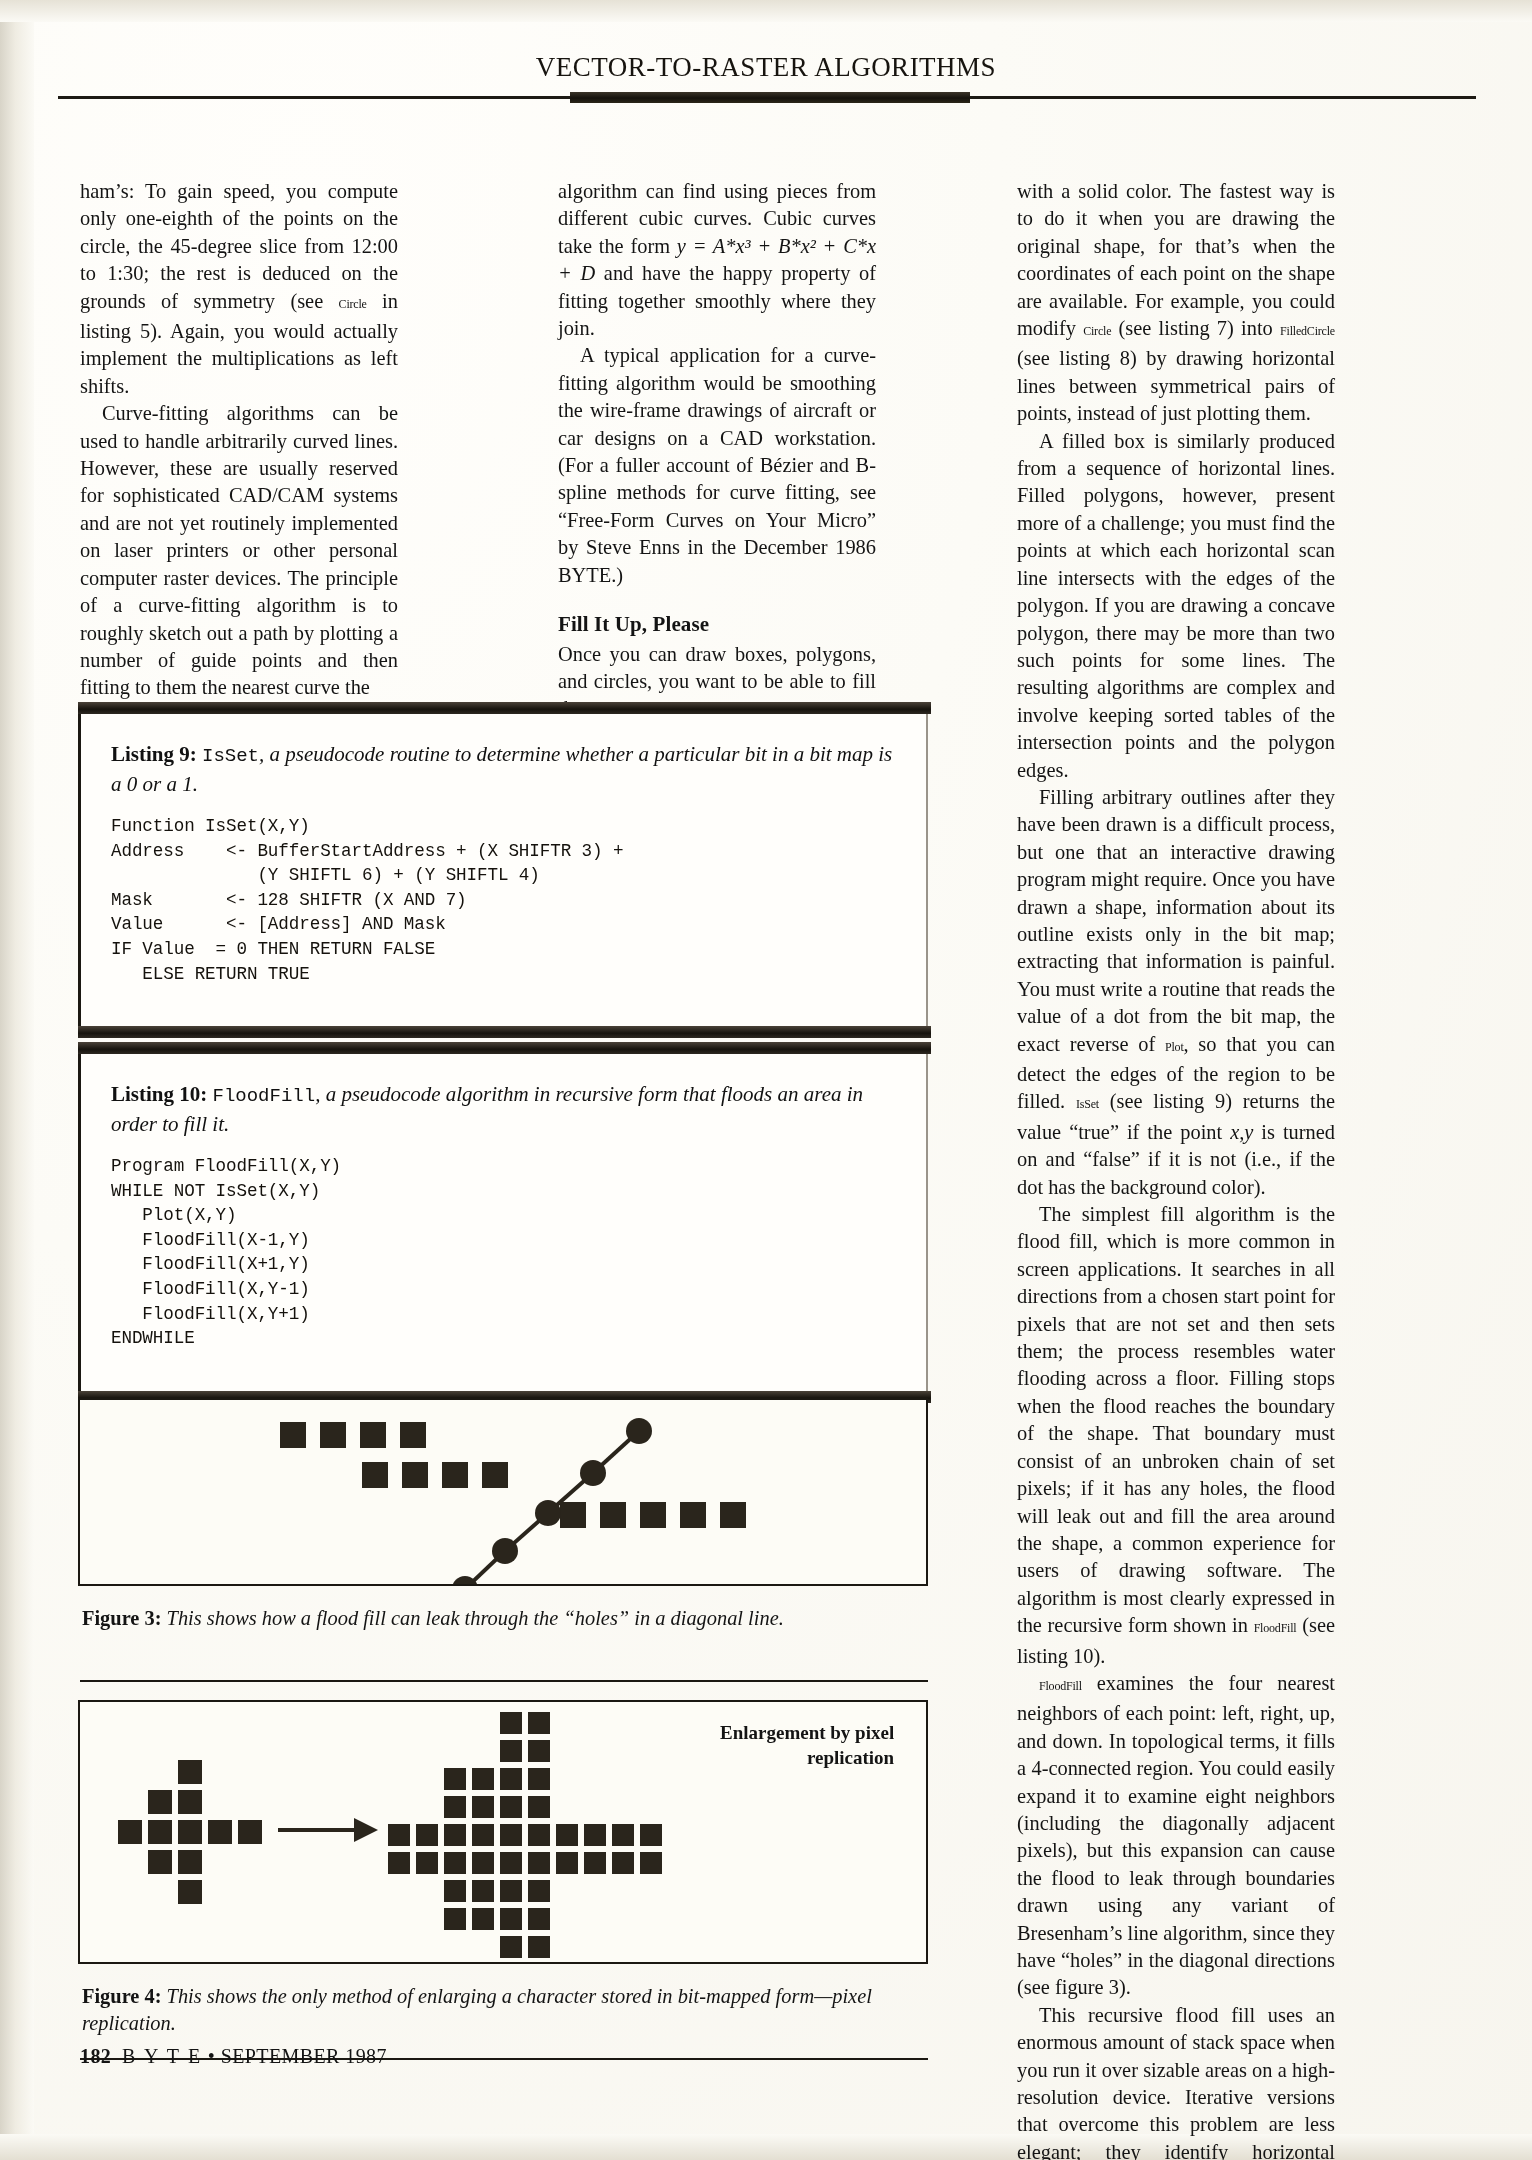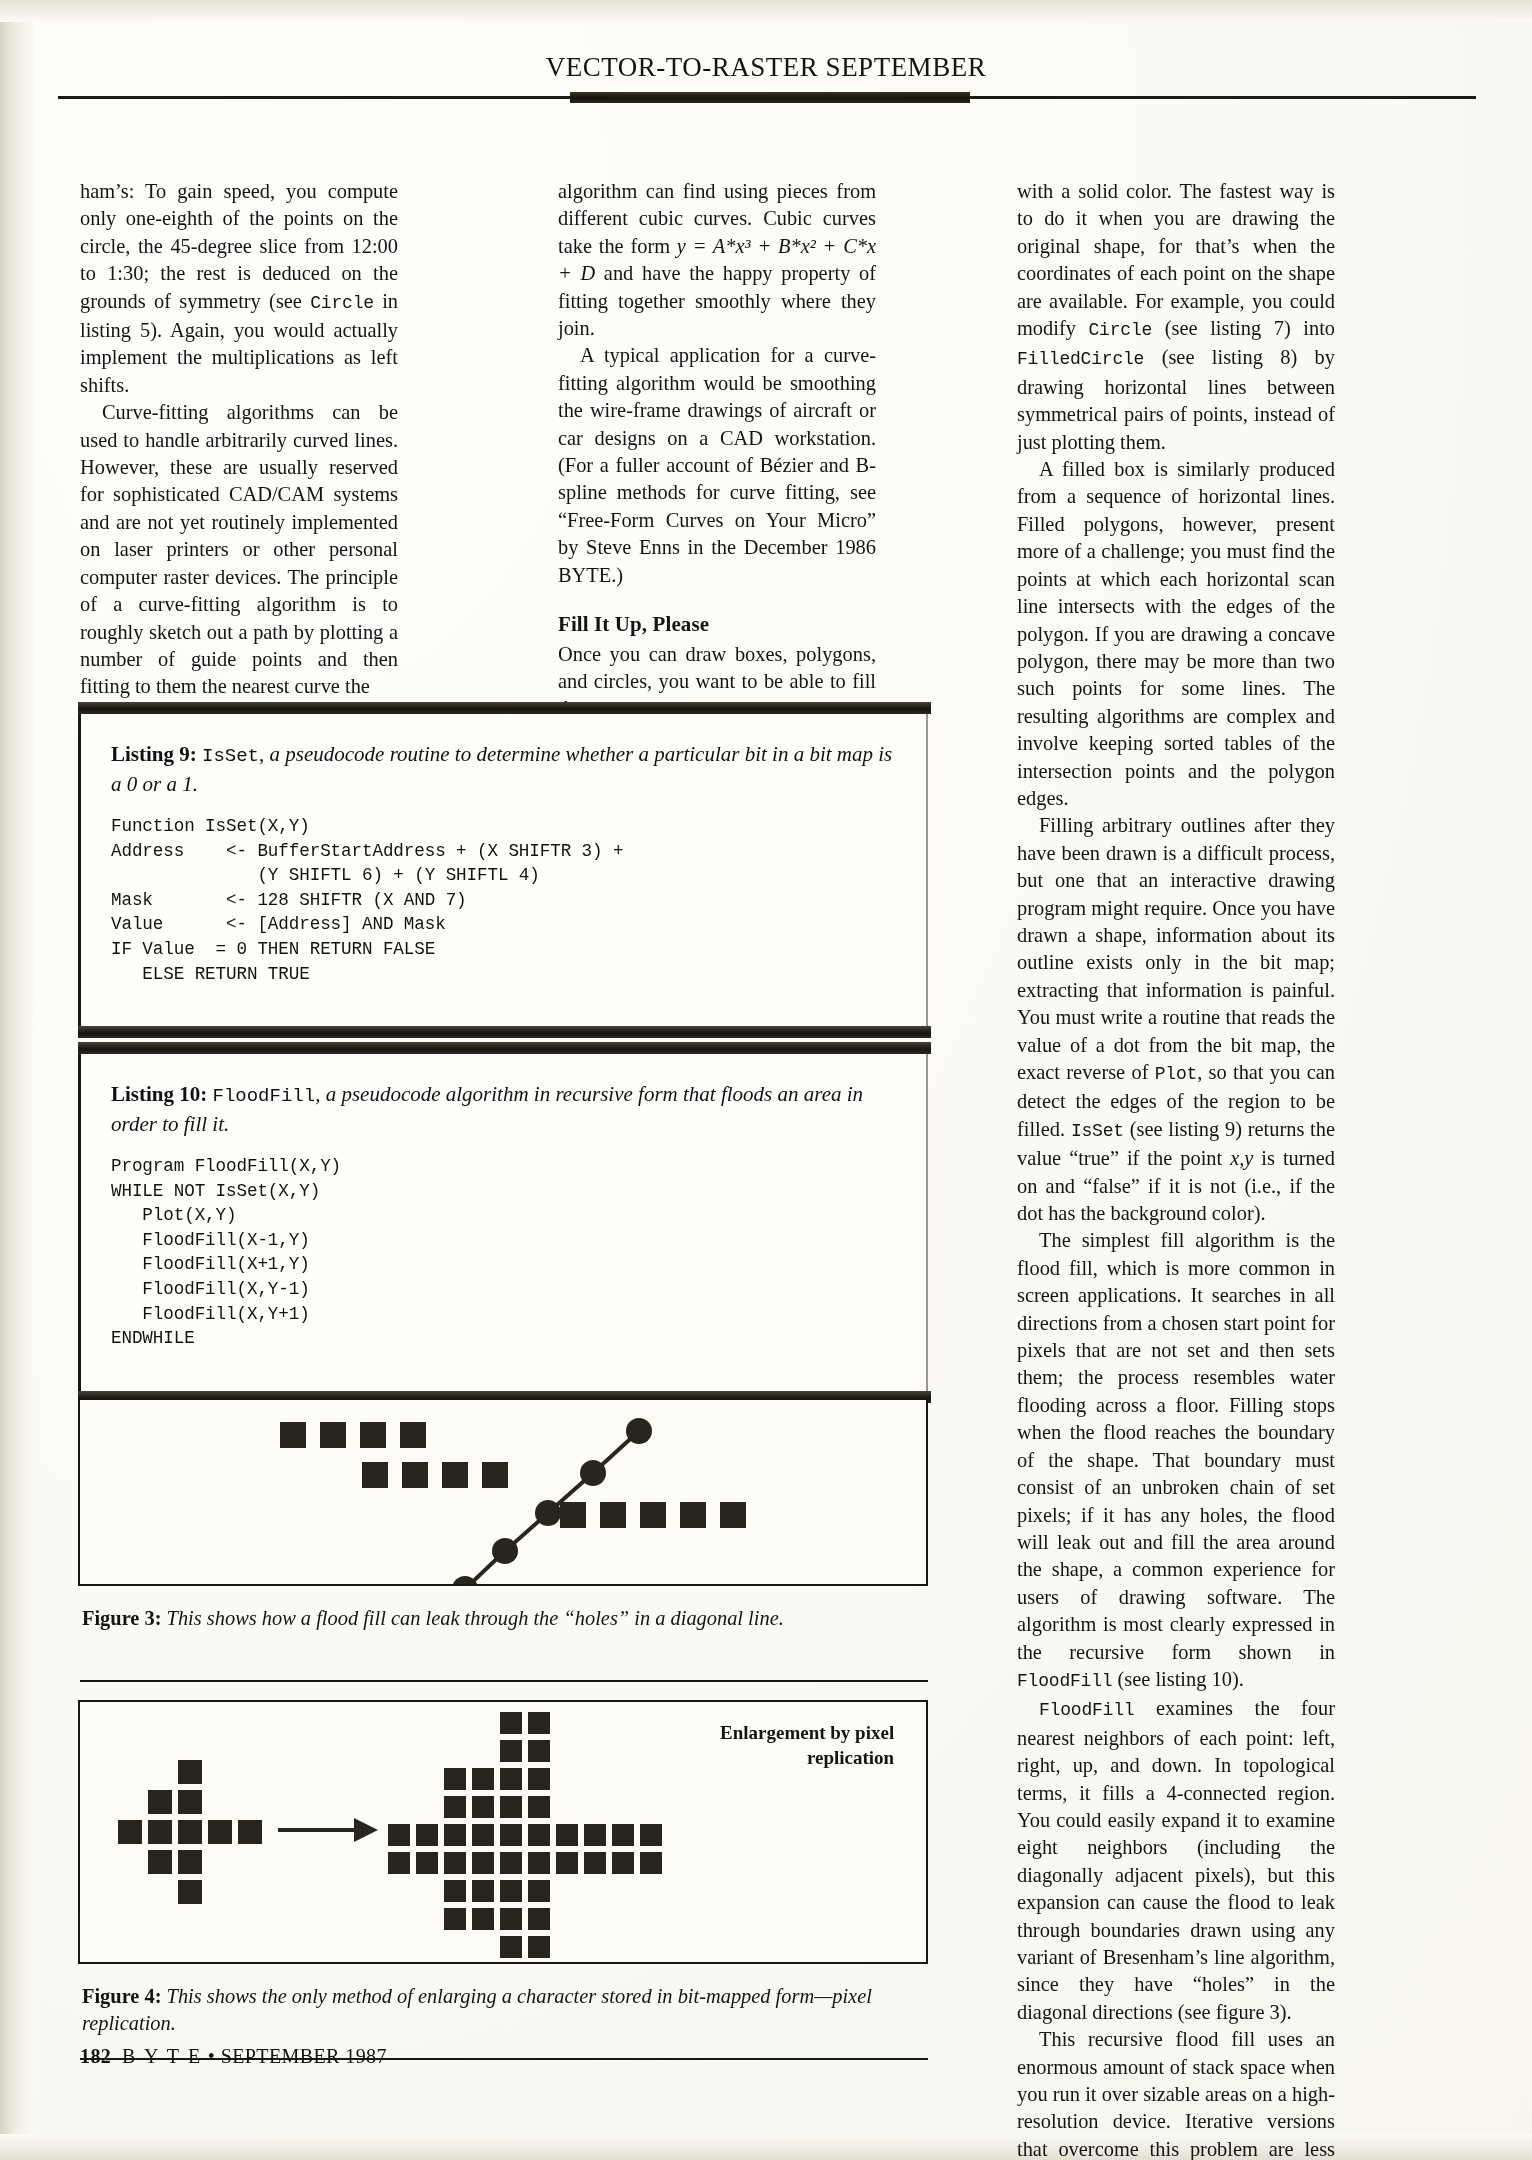--- a/index.html
+++ b/index.html
@@ -123,7 +123,7 @@
   <div class="paper-edge-t"></div>
   <div class="paper-edge-b"></div>
 
-  <div class="runhead">VECTOR-TO-RASTER SEPTEMBER</div>
+  <div class="runhead">VECTOR-TO-RASTER ALGORITHMS</div>
   <div class="rule-top"></div>
   <div class="rule-accent"></div>
 

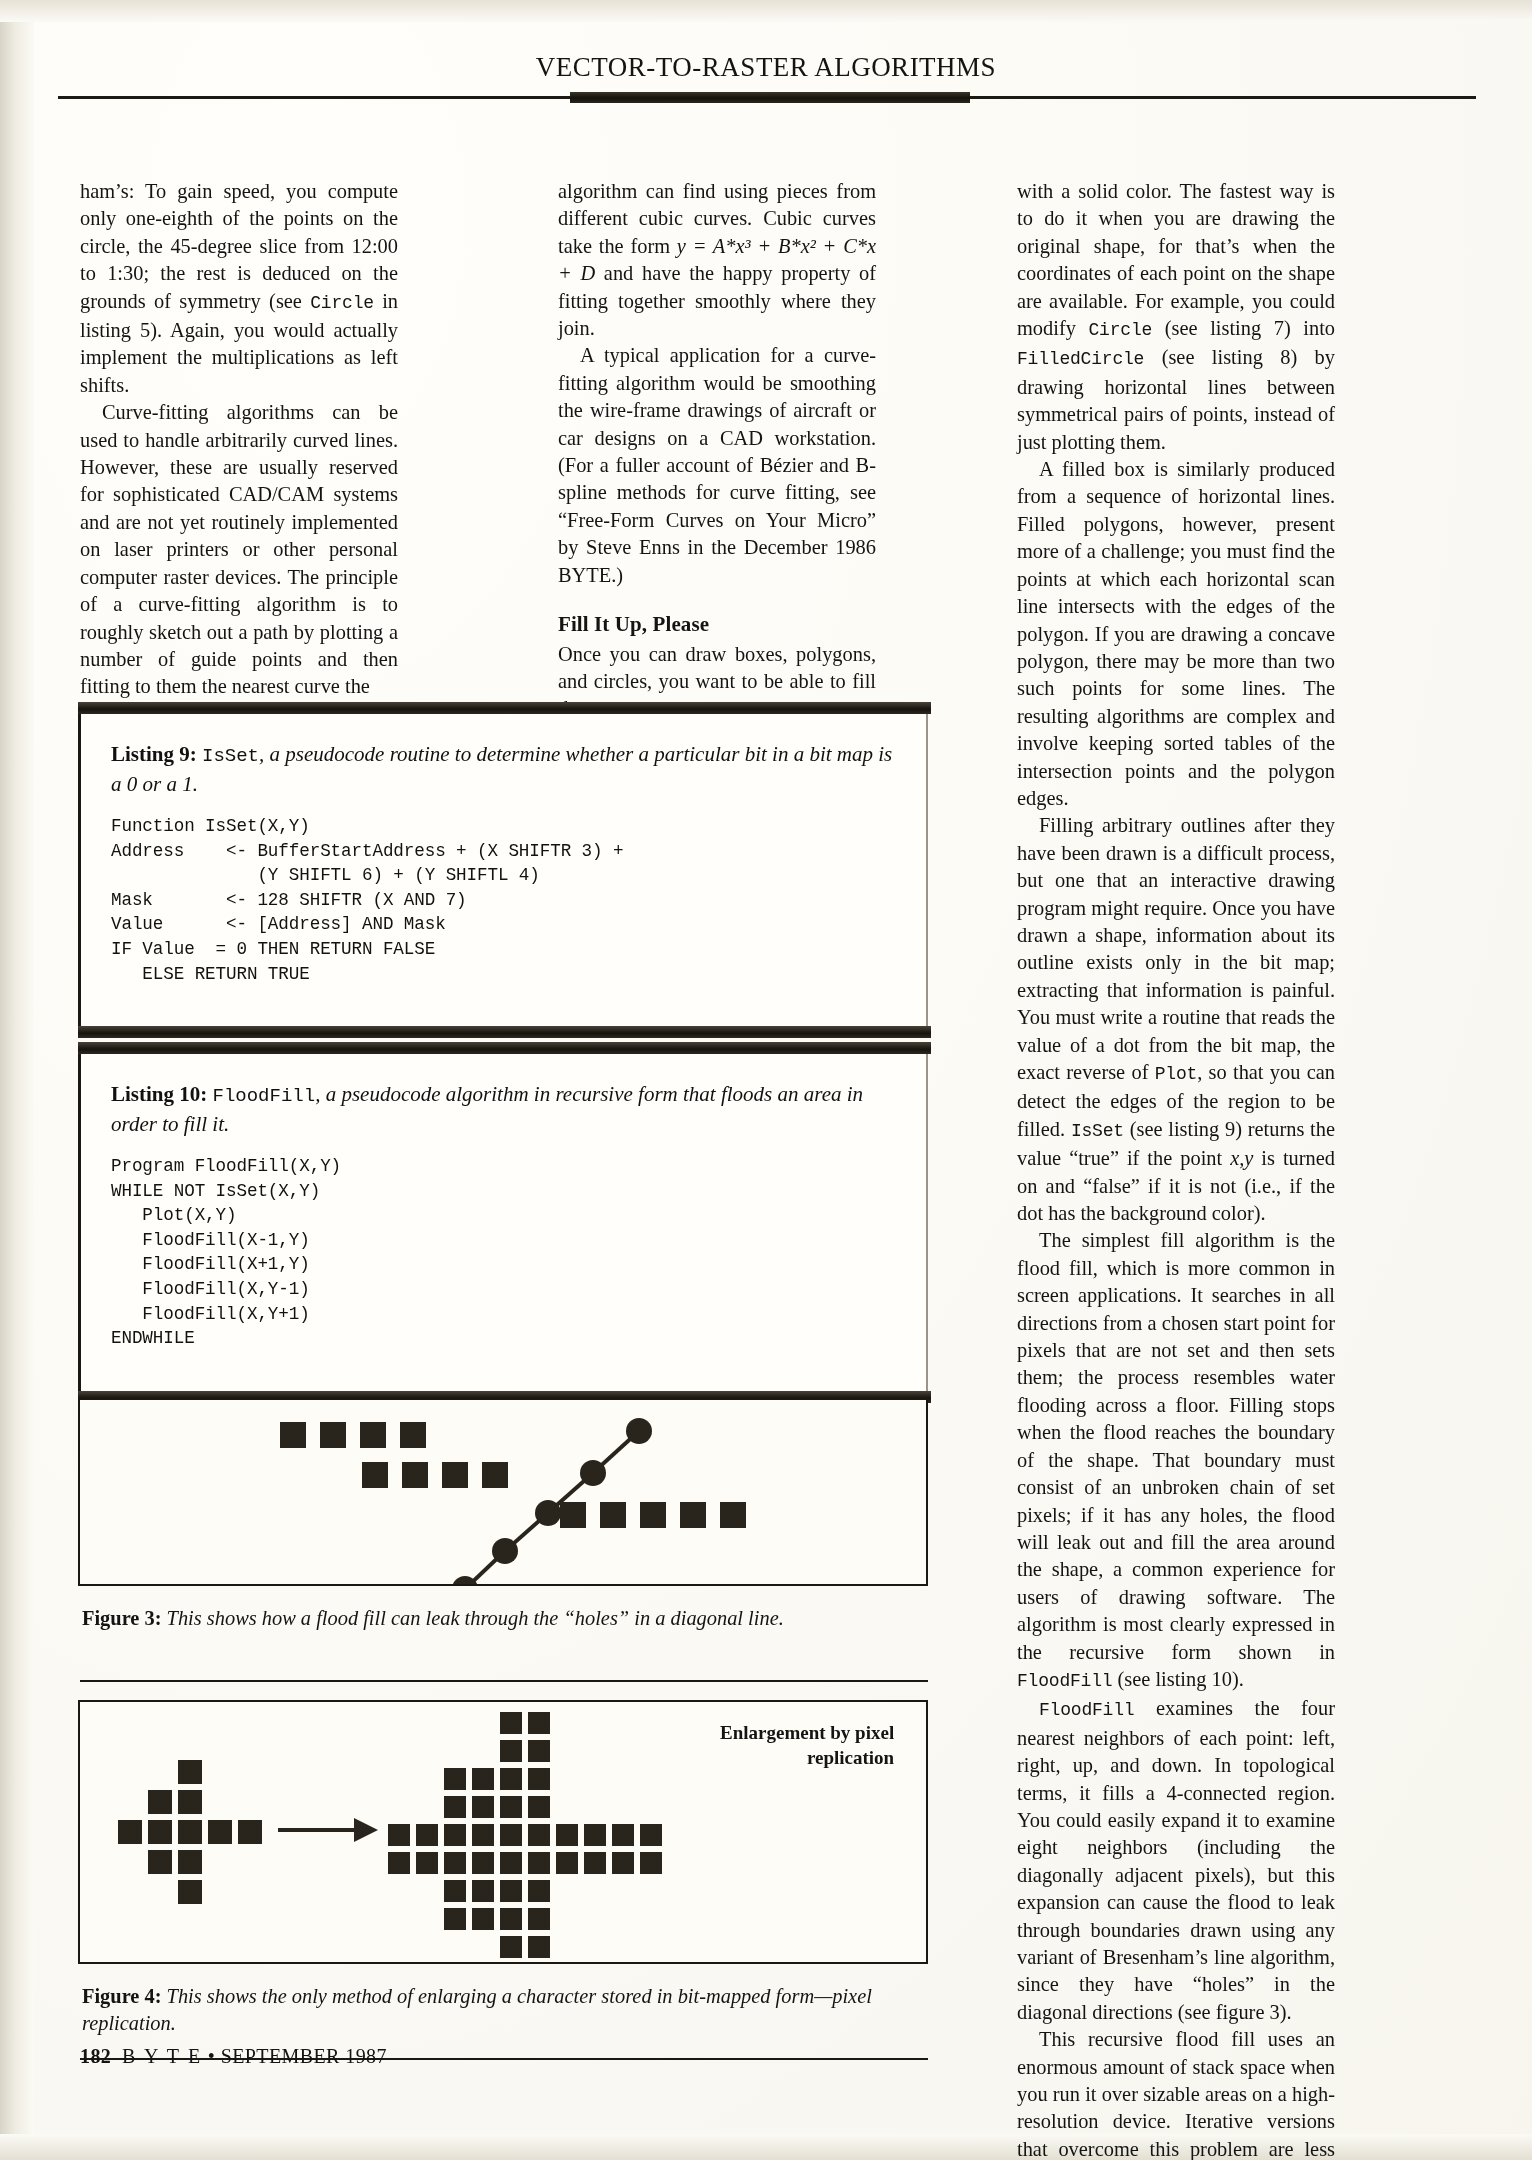--- a/index.html
+++ b/index.html
@@ -56,7 +56,7 @@
     margin:22px 0 2px 0;font-size:21px;font-weight:bold;text-indent:0;
     letter-spacing:.1px;
   }
-  code, .mono{font-family:Liberation Mono, monospace;font-size:18px;letter-spacing:-.2px;}
+  code, .mono{font-family:Liberation Serif, serif;font-size:12px;letter-spacing:-.2px;}
   .mi{font-style:italic;}
 
   

